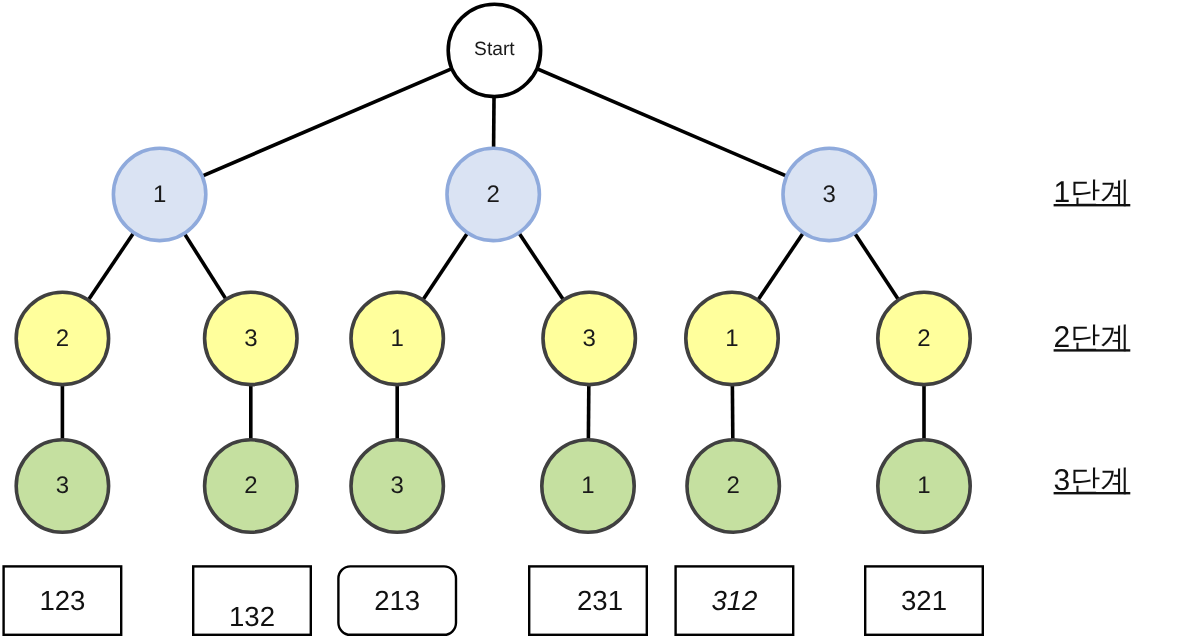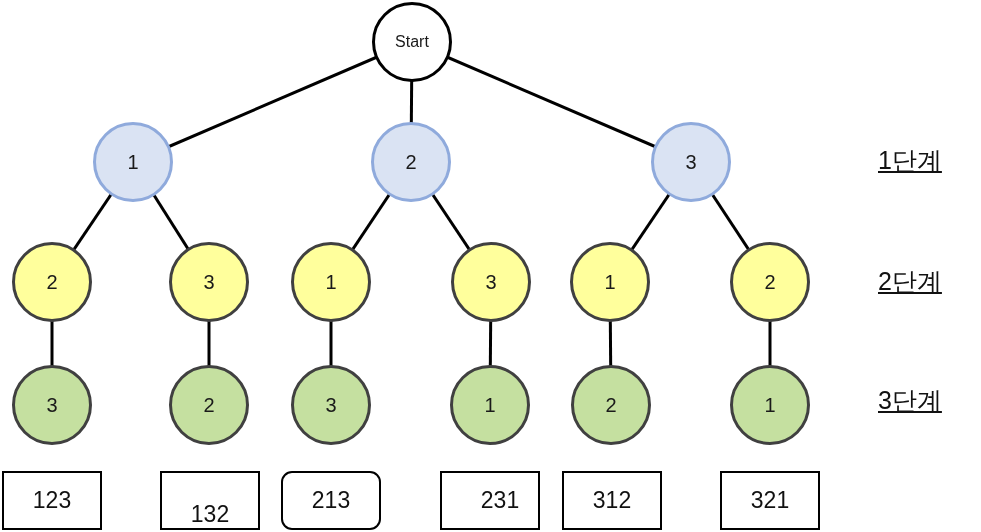--- a/index.html
+++ b/index.html
@@ -158,7 +158,7 @@
   <div class="result-box" style="left:440px;padding-left:20px;">
     <span>231</span>
   </div>
-  <div class="result-box" style="left:562px;">
+  <div class="result-box" style="left:562px;font-style:italic;">
     <span>312</span>
   </div>
   <div class="result-box" style="left:720px;">

